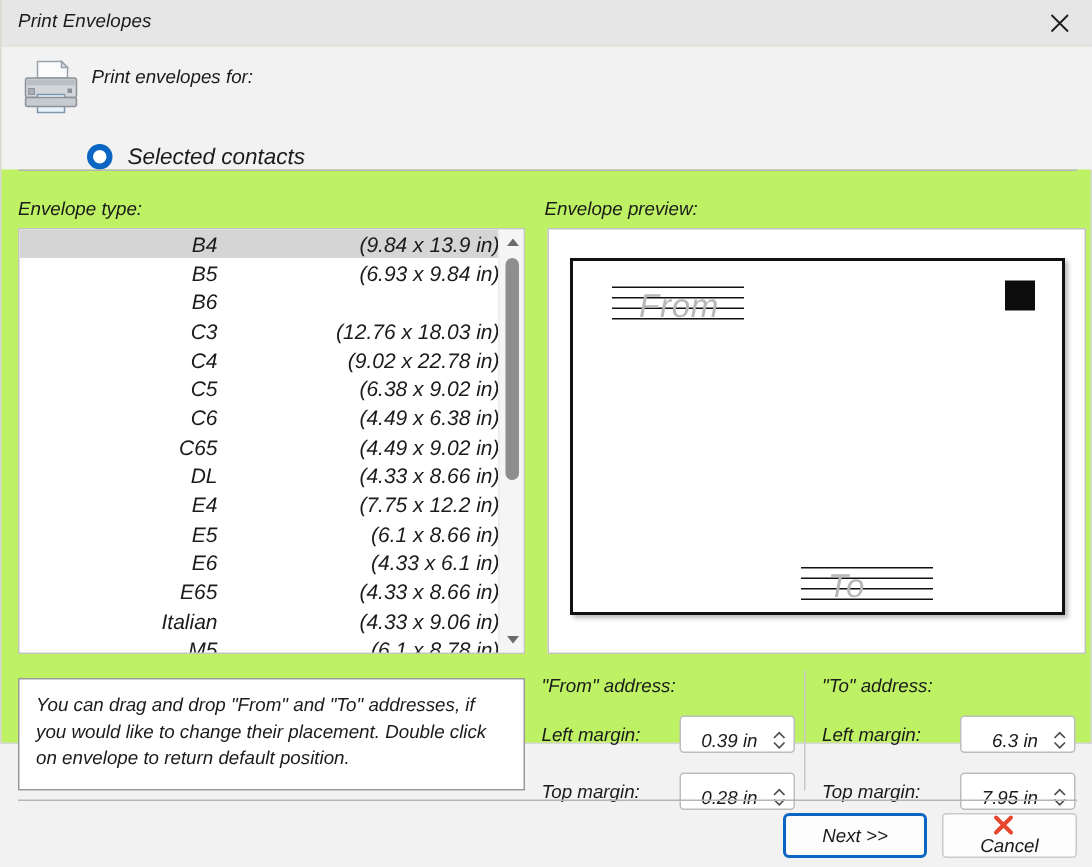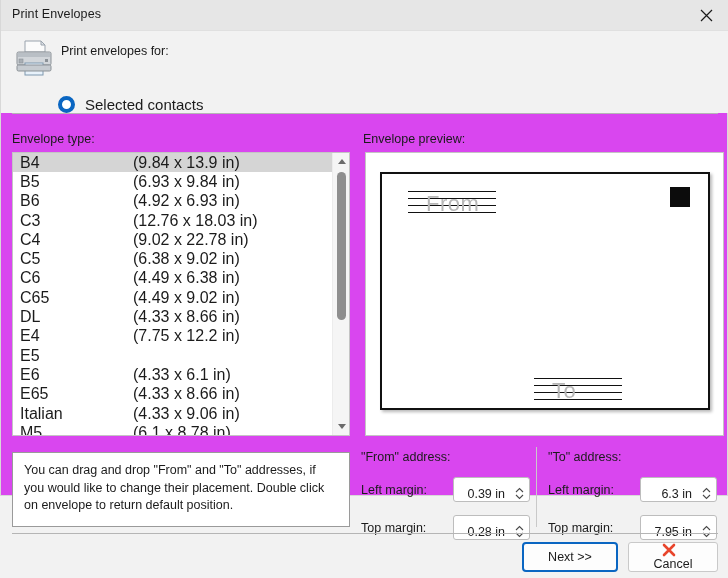--- a/index.html
+++ b/index.html
@@ -13,9 +13,10 @@
   #app {
     position: relative;
     width: 728px; height: 496px;
-    background: #d946ef;
+    background: #bef264;
     border: 1px solid #d8d8d8;
     border-top: none;
+    font-style: italic;
   }
 
   

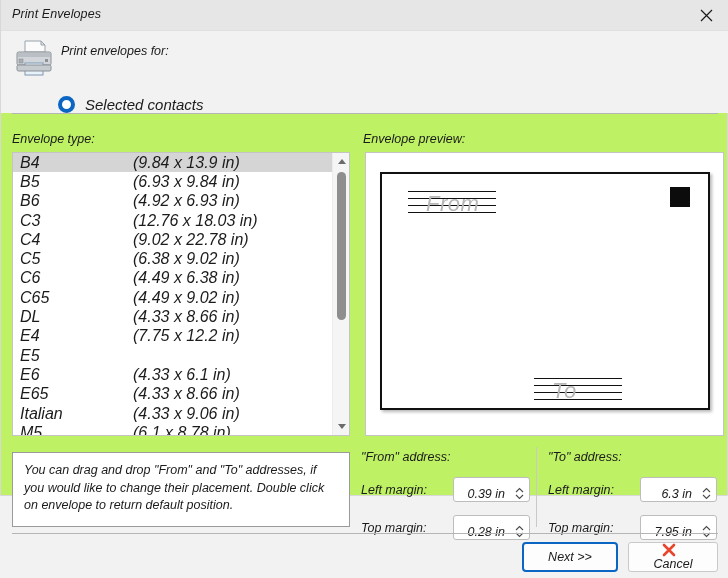--- a/index.html
+++ b/index.html
@@ -95,8 +95,9 @@
   .list-rows { position: absolute; left: 0; top: 0; width: 320px; }
   .list-row {
     height: 19.3px; display: flex; align-items: center;
-    font-size: 16px; color: #1b1b1b; cursor: default;
-    padding-left: 7px;
+    font-size: 14px; color: #1b1b1b; cursor: default;
+    padding-left: 19px;
+    text-align: right;
   }
   .list-row.selected { background: #d5d5d5; }
   .row-name { width: 113px; flex: 0 0 auto; }

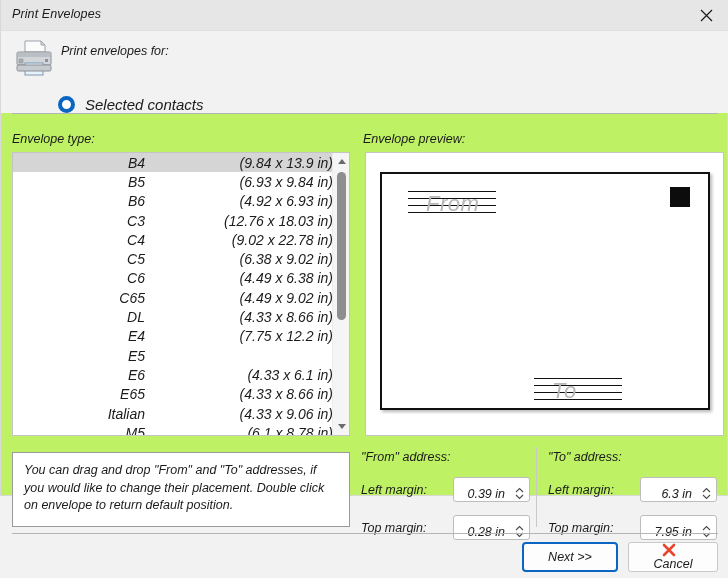--- a/index.html
+++ b/index.html
@@ -278,7 +278,6 @@
         </div>
         <div class="list-row">
           <span class="row-name">B6</span>
-          <span class="row-dims">(4.92 x 6.93 in)</span>
         </div>
         <div class="list-row">
           <span class="row-name">C3</span>

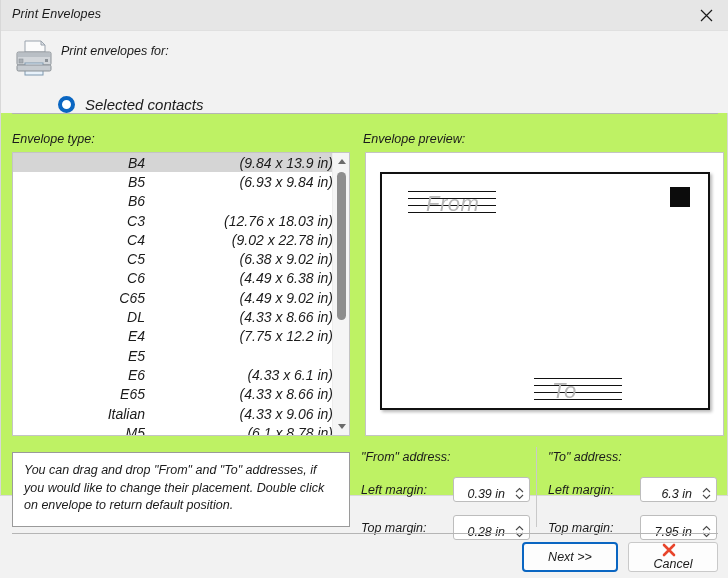--- a/index.html
+++ b/index.html
@@ -309,6 +309,7 @@
         </div>
         <div class="list-row">
           <span class="row-name">E5</span>
+          <span class="row-dims">(6.1 x 8.66 in)</span>
         </div>
         <div class="list-row">
           <span class="row-name">E6</span>

